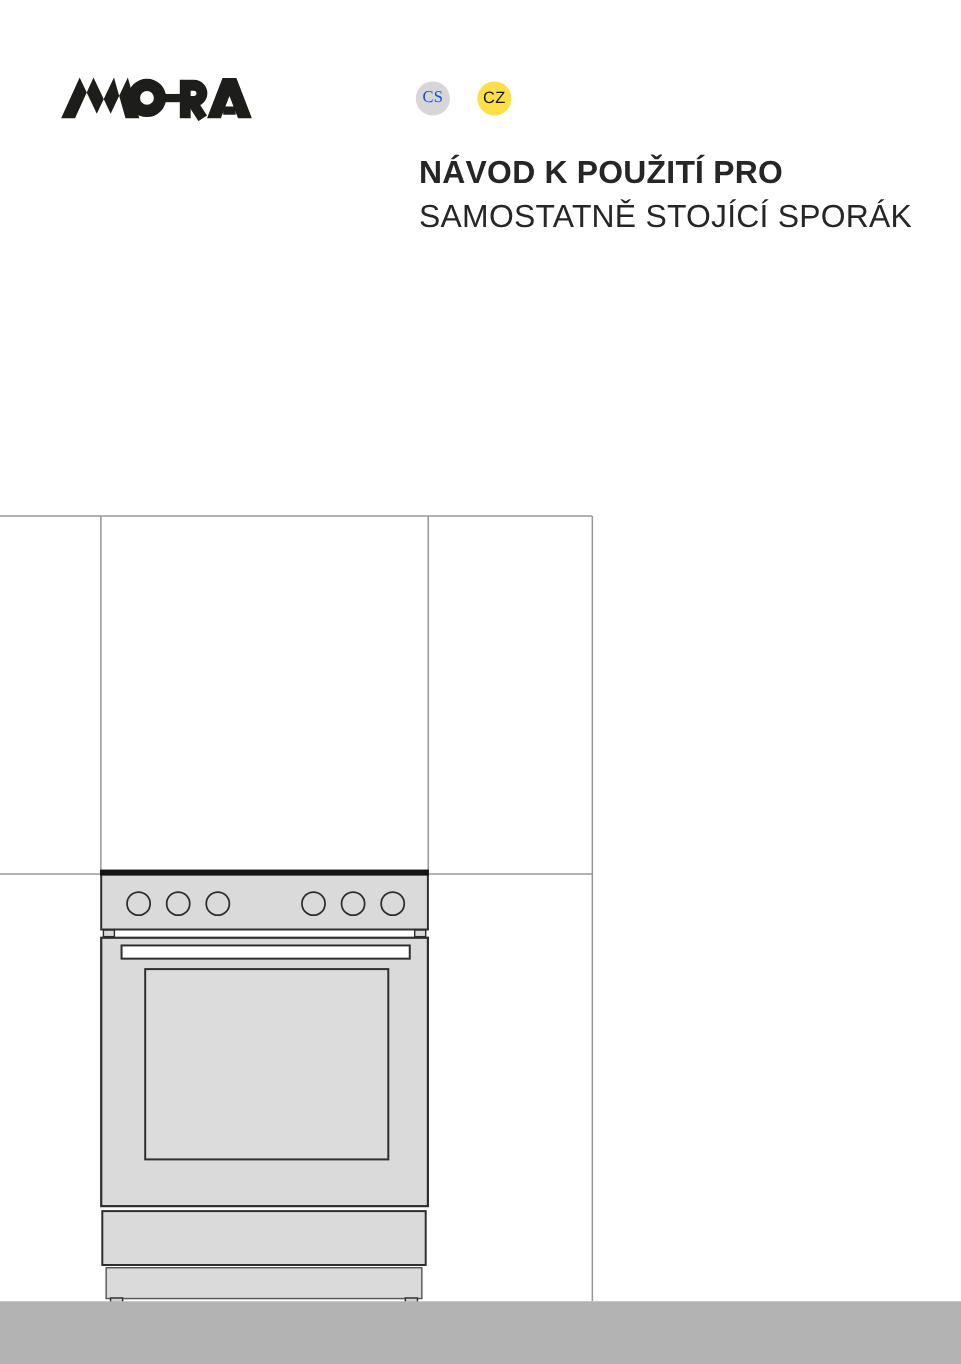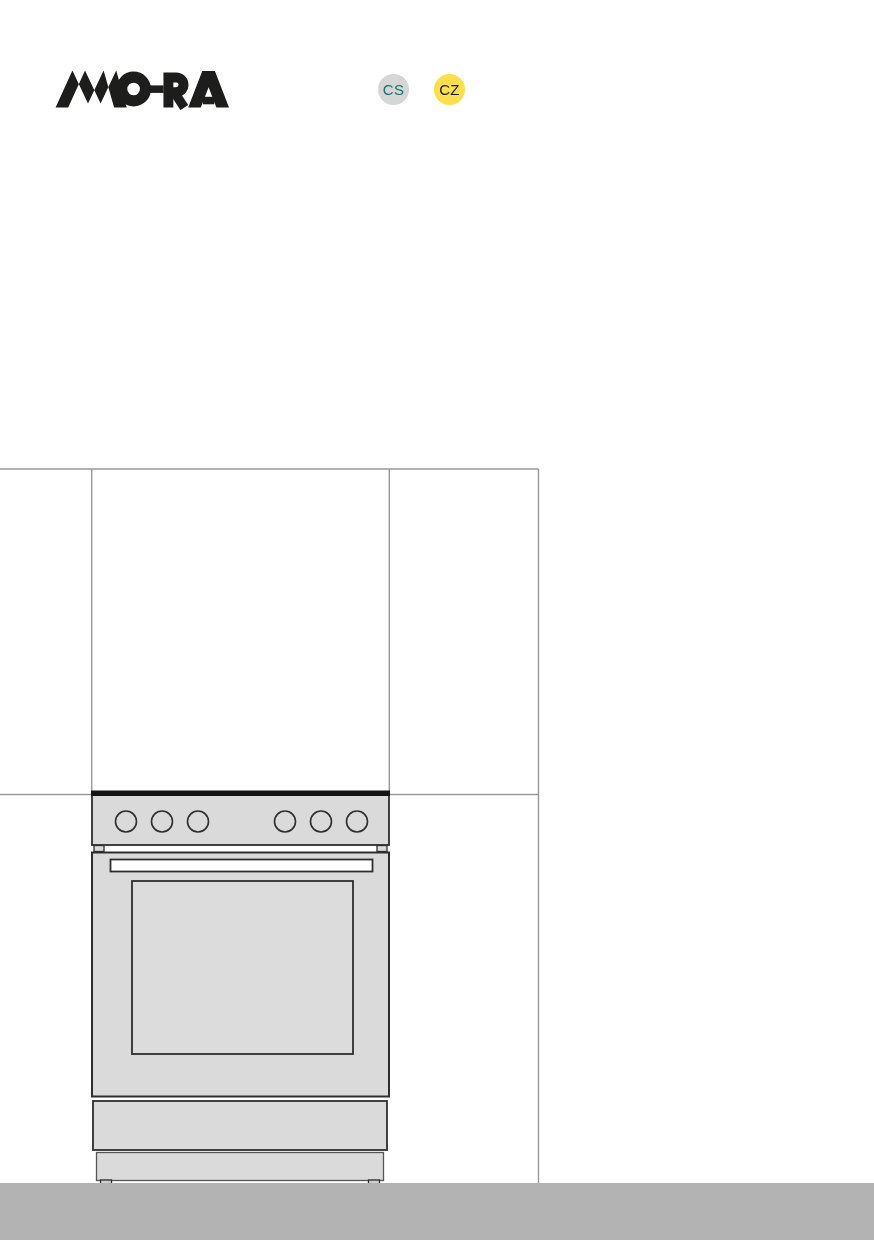--- a/index.html
+++ b/index.html
@@ -13,7 +13,7 @@
   .badge{position:absolute;width:31px;height:31px;border-radius:50%;
          display:flex;align-items:center;justify-content:center;
          font-size:15px;letter-spacing:.3px;}
-  .badge-cs{left:378px;top:74px;background:#d6d6d6;color:#0f766e;}
+  .badge-cs{left:378px;top:74px;background:#d6d6d6;color:#1d4ed8;font-family:Liberation Serif, serif;}
   .badge-cz{left:434px;top:74px;background:#fde047;color:#161616;}
 
   

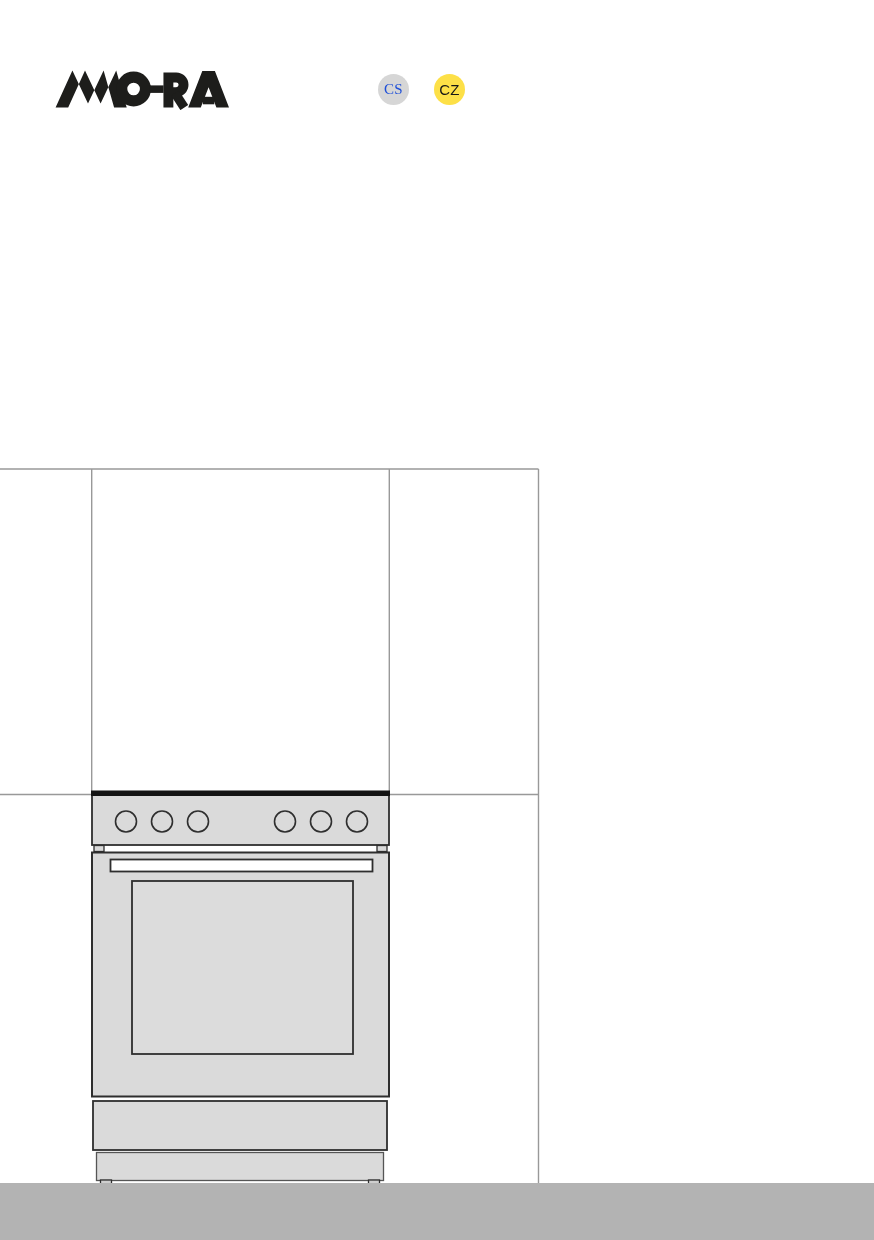--- a/index.html
+++ b/index.html
@@ -47,6 +47,10 @@
   <span class="badge badge-cs">CS</span>
   <span class="badge badge-cz">CZ</span>
 
+  <div class="title">
+    <div class="t1">NÁVOD K POUŽITÍ PRO</div>
+    <div class="t2">SAMOSTATNĚ STOJÍCÍ SPORÁK</div>
+  </div>
 
   <svg class="illustration" viewBox="0 0 874 1240">
 

